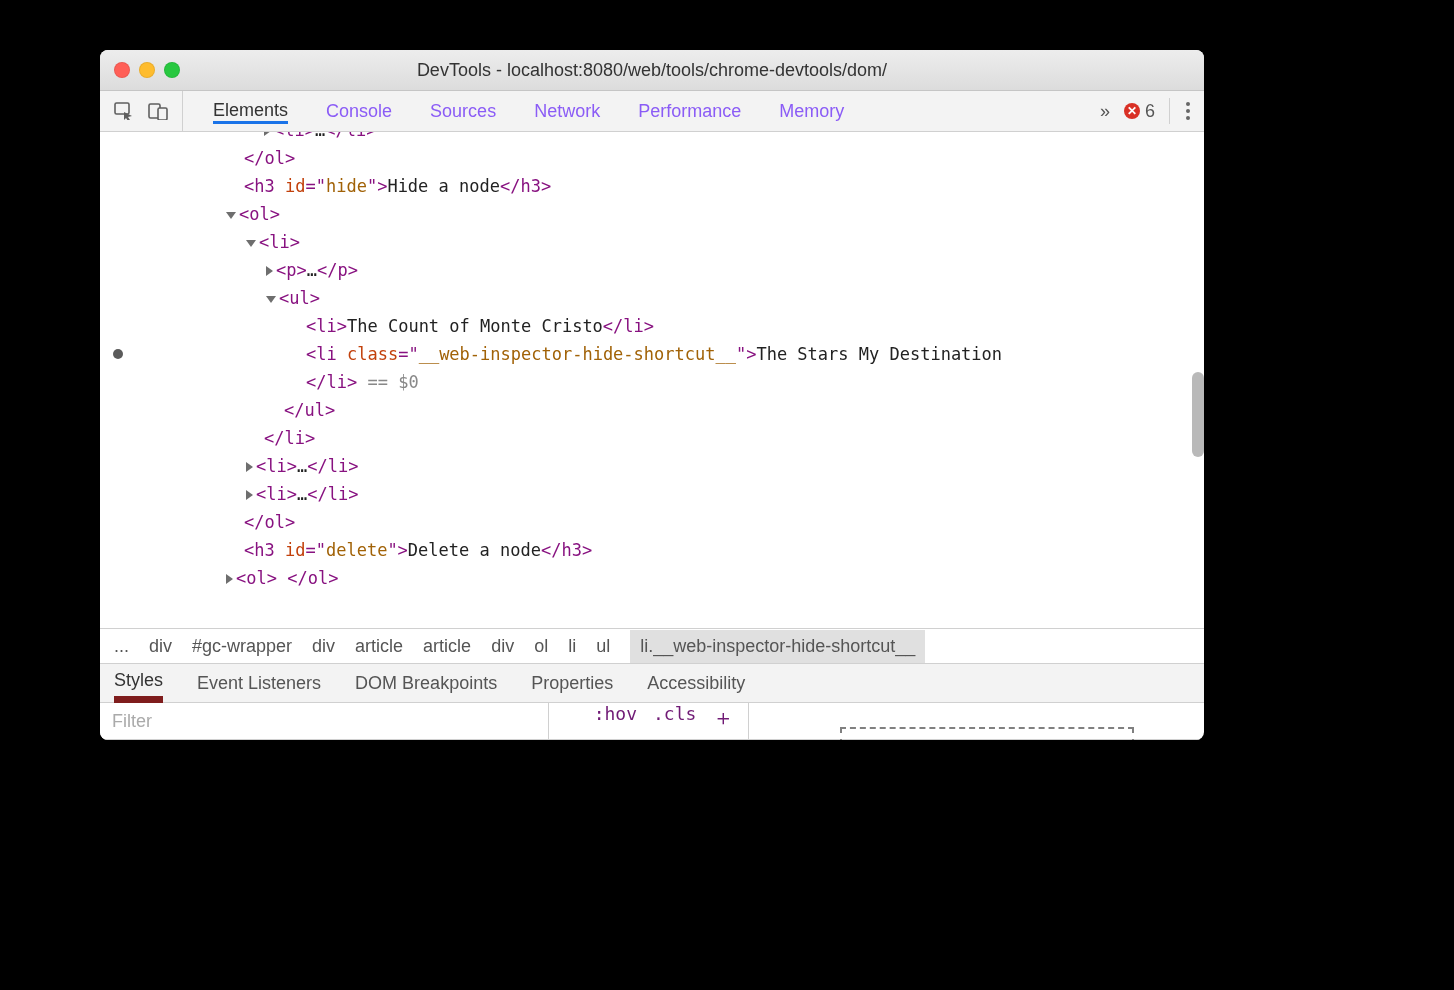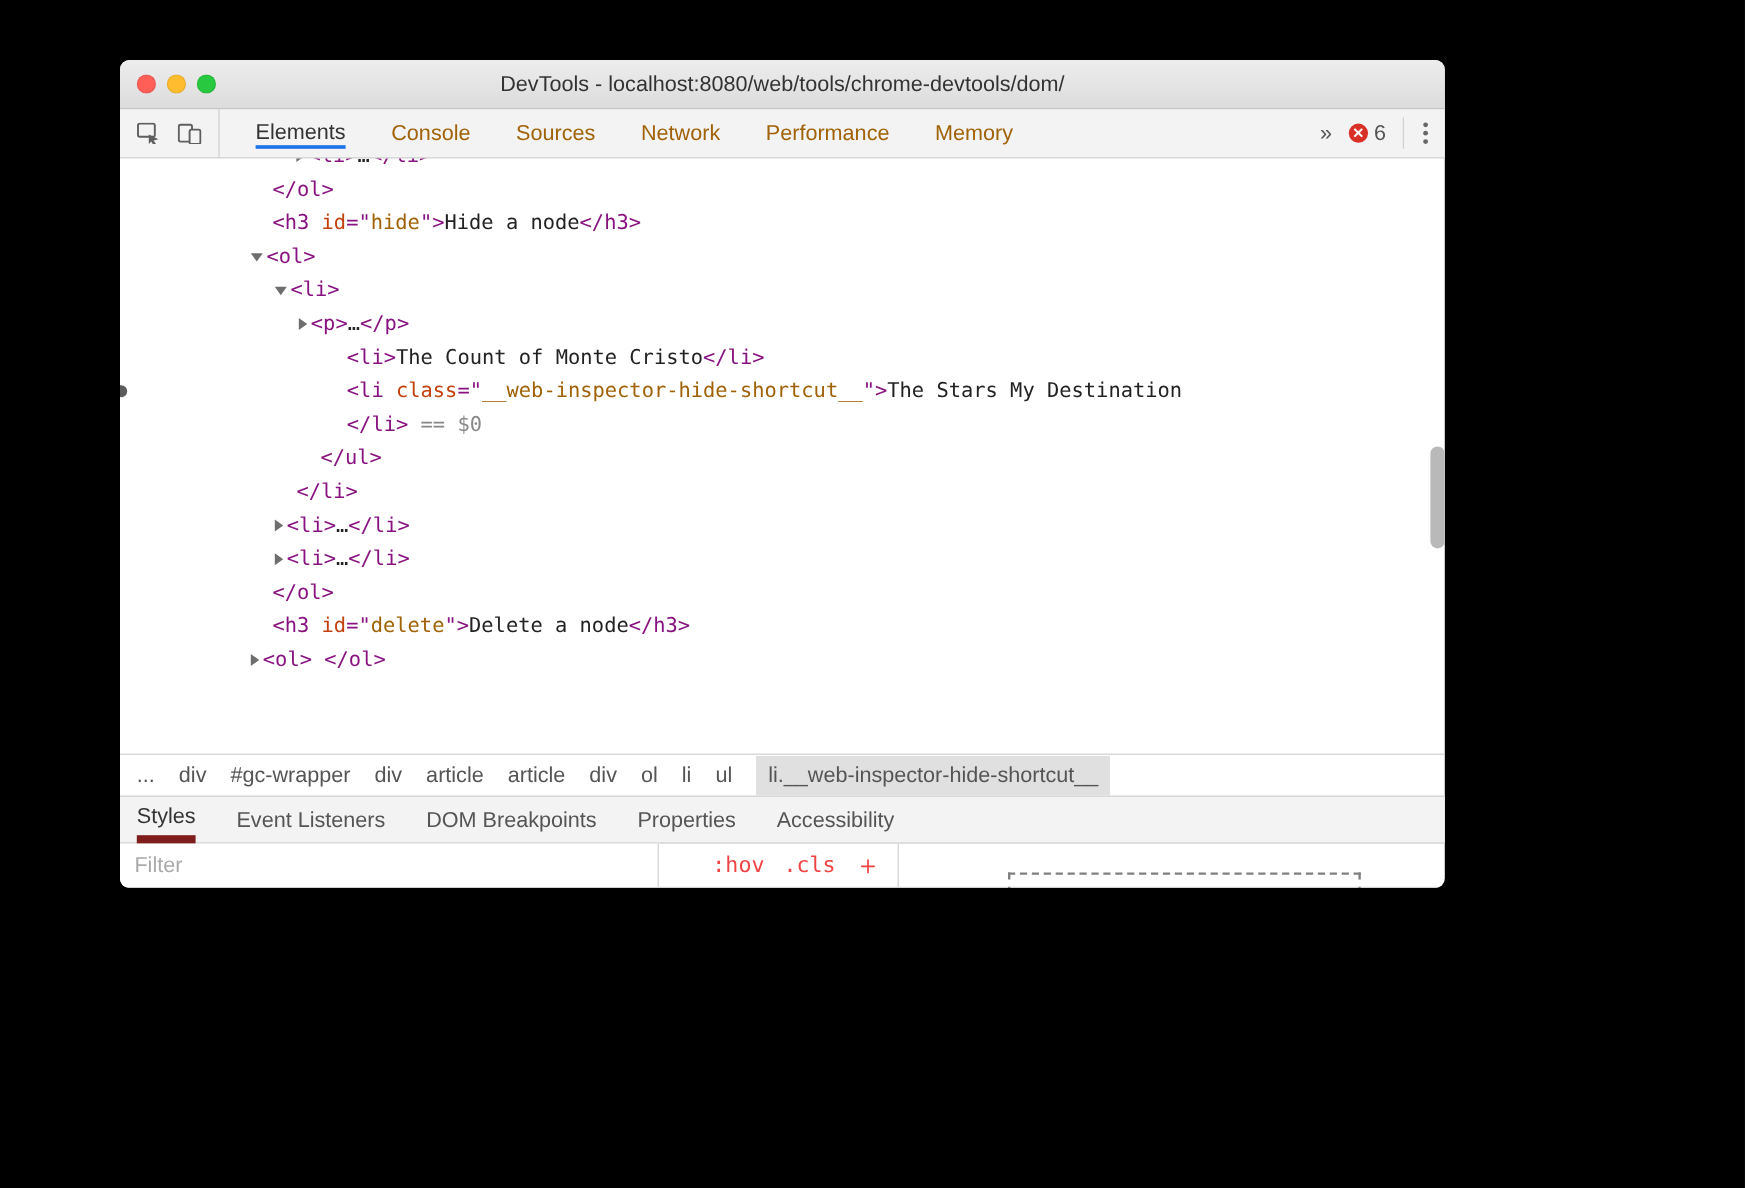--- a/index.html
+++ b/index.html
@@ -73,7 +73,7 @@
   }
   .tab {
     display:flex; align-items:center;
-    color:#a16207;
+    color:#8b5cf6;
     cursor:default;
   }
   .tab.active {

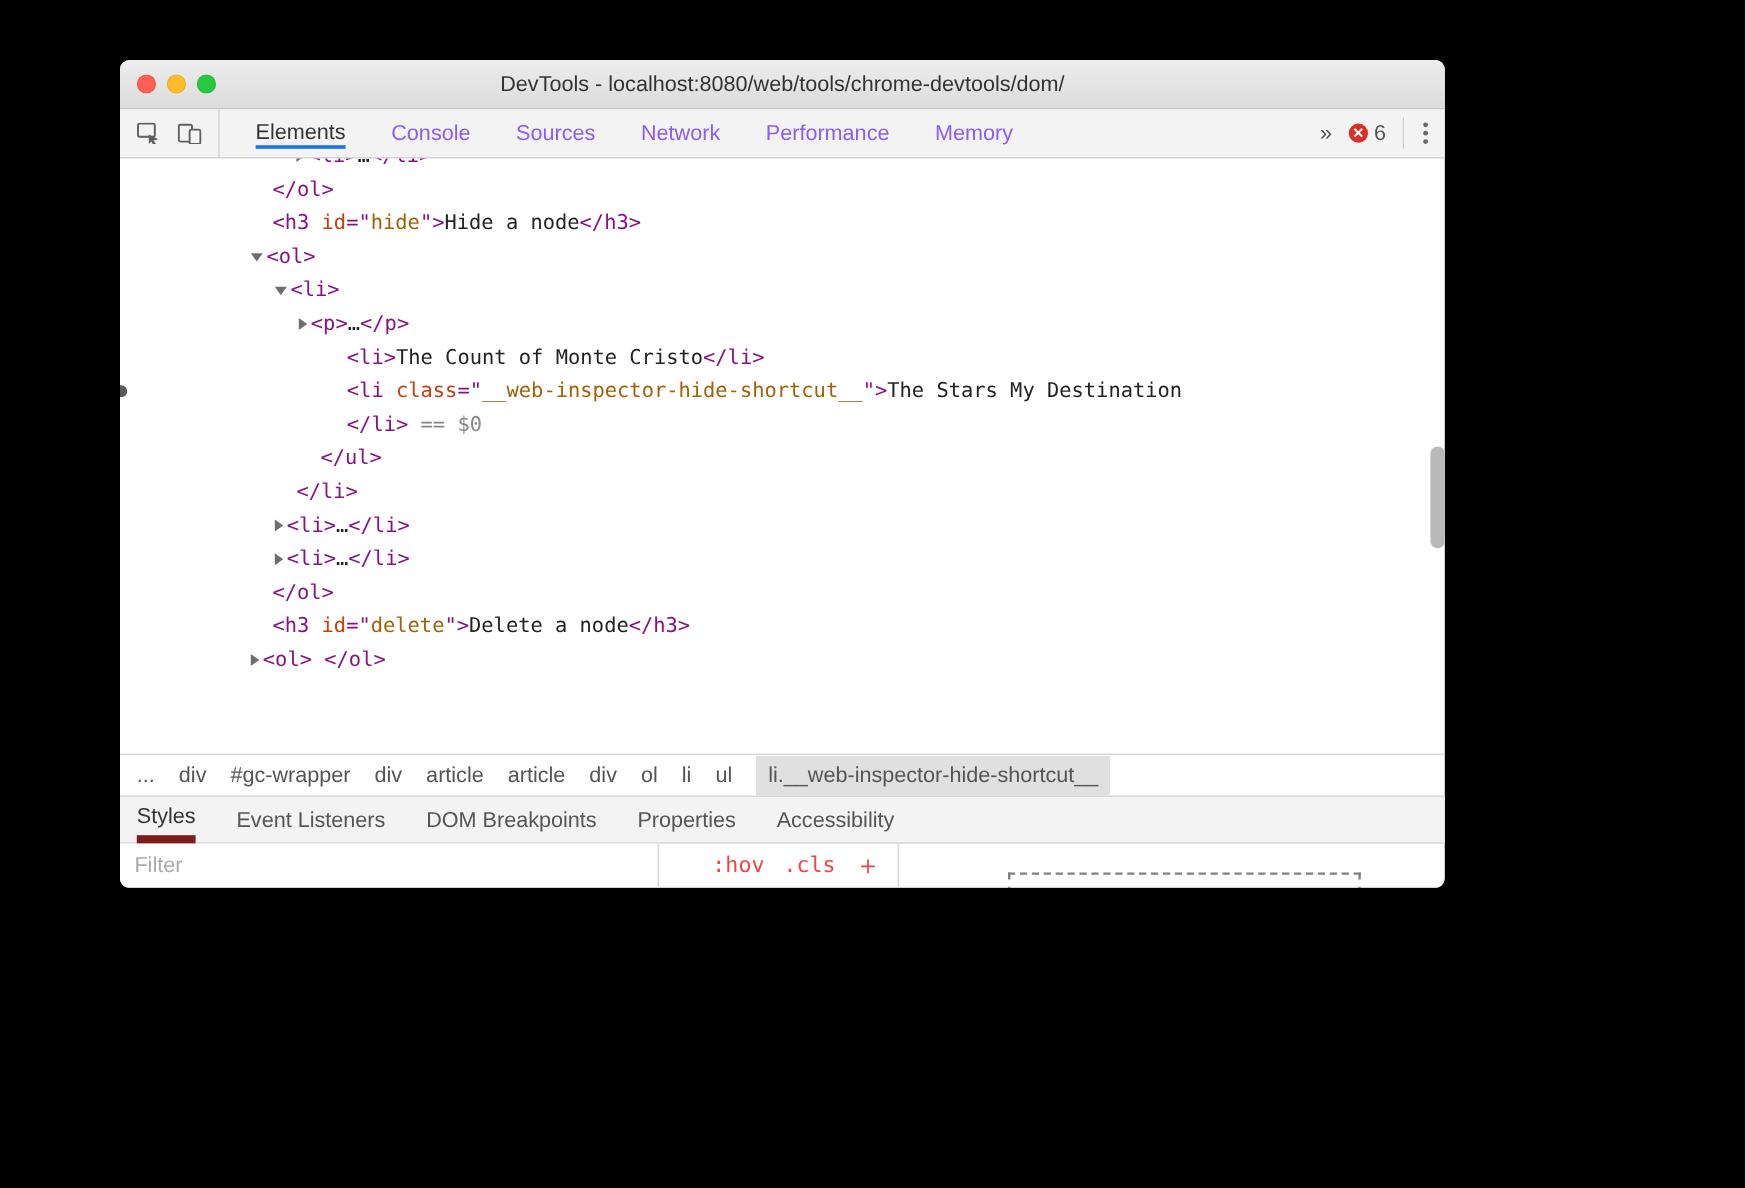--- a/index.html
+++ b/index.html
@@ -105,7 +105,7 @@
     color:#222;
   }
   .domtree-content {
-    padding: 0 0 0 1px;
+    padding: 0 0 0 18px;
     position:relative;
     top:-16px;
   }

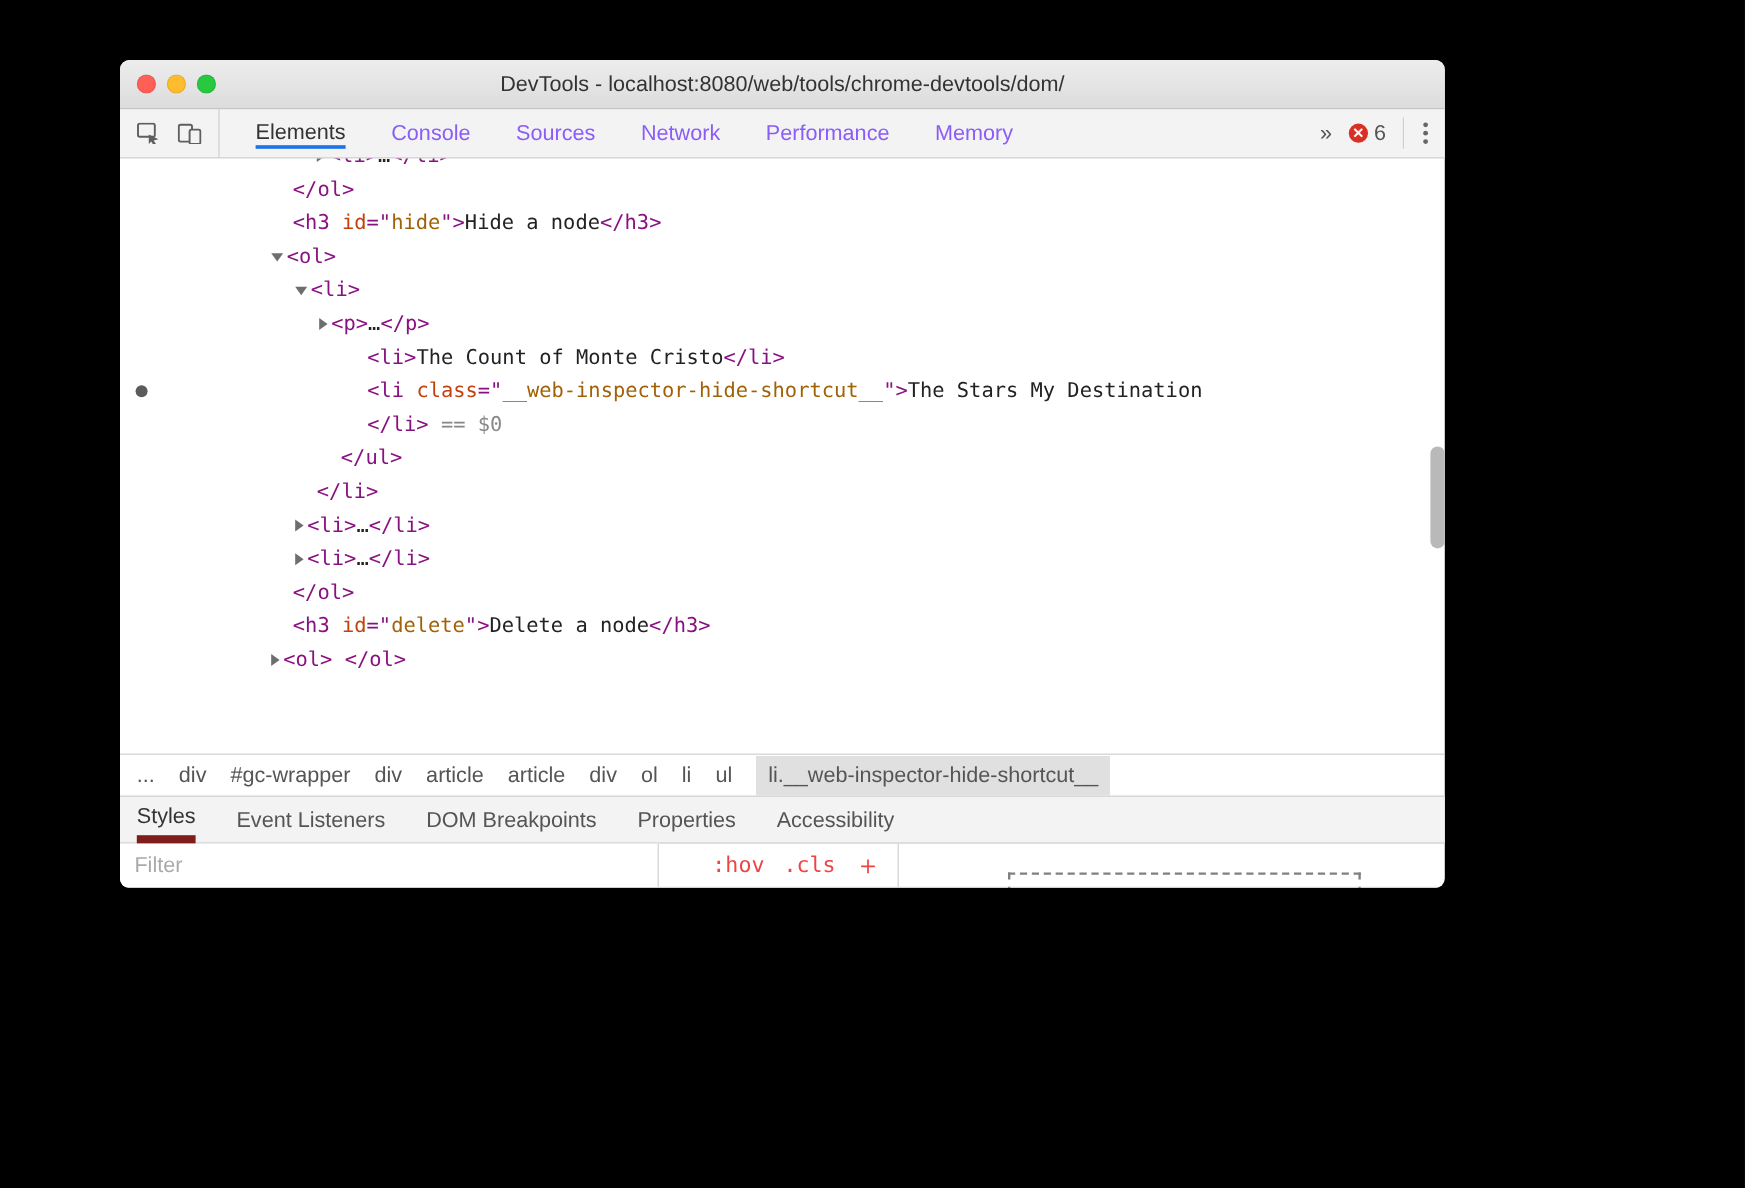--- a/index.html
+++ b/index.html
@@ -277,6 +277,7 @@
       <div class="indent2 nowrap"><span class="tri down"></span><span class="tag">&lt;<span>ol</span>&gt;</span></div>
       <div class="indent3 nowrap"><span class="tri down"></span><span class="tag">&lt;<span>li</span>&gt;</span></div>
       <div class="indent4 nowrap"><span class="tri right"></span><span class="tag">&lt;<span>p</span>&gt;</span><span class="text">…</span><span class="tag">&lt;/<span>p</span>&gt;</span></div>
+      <div class="indent4 nowrap"><span class="tri down"></span><span class="tag">&lt;<span>ul</span>&gt;</span></div>
       <div class="indent5 nowrap"><span class="tag">&lt;<span>li</span>&gt;</span><span class="text">The Count of Monte Cristo</span><span class="tag">&lt;/<span>li</span>&gt;</span></div>
 
       <div class="indent5 highlight-row nowrap">

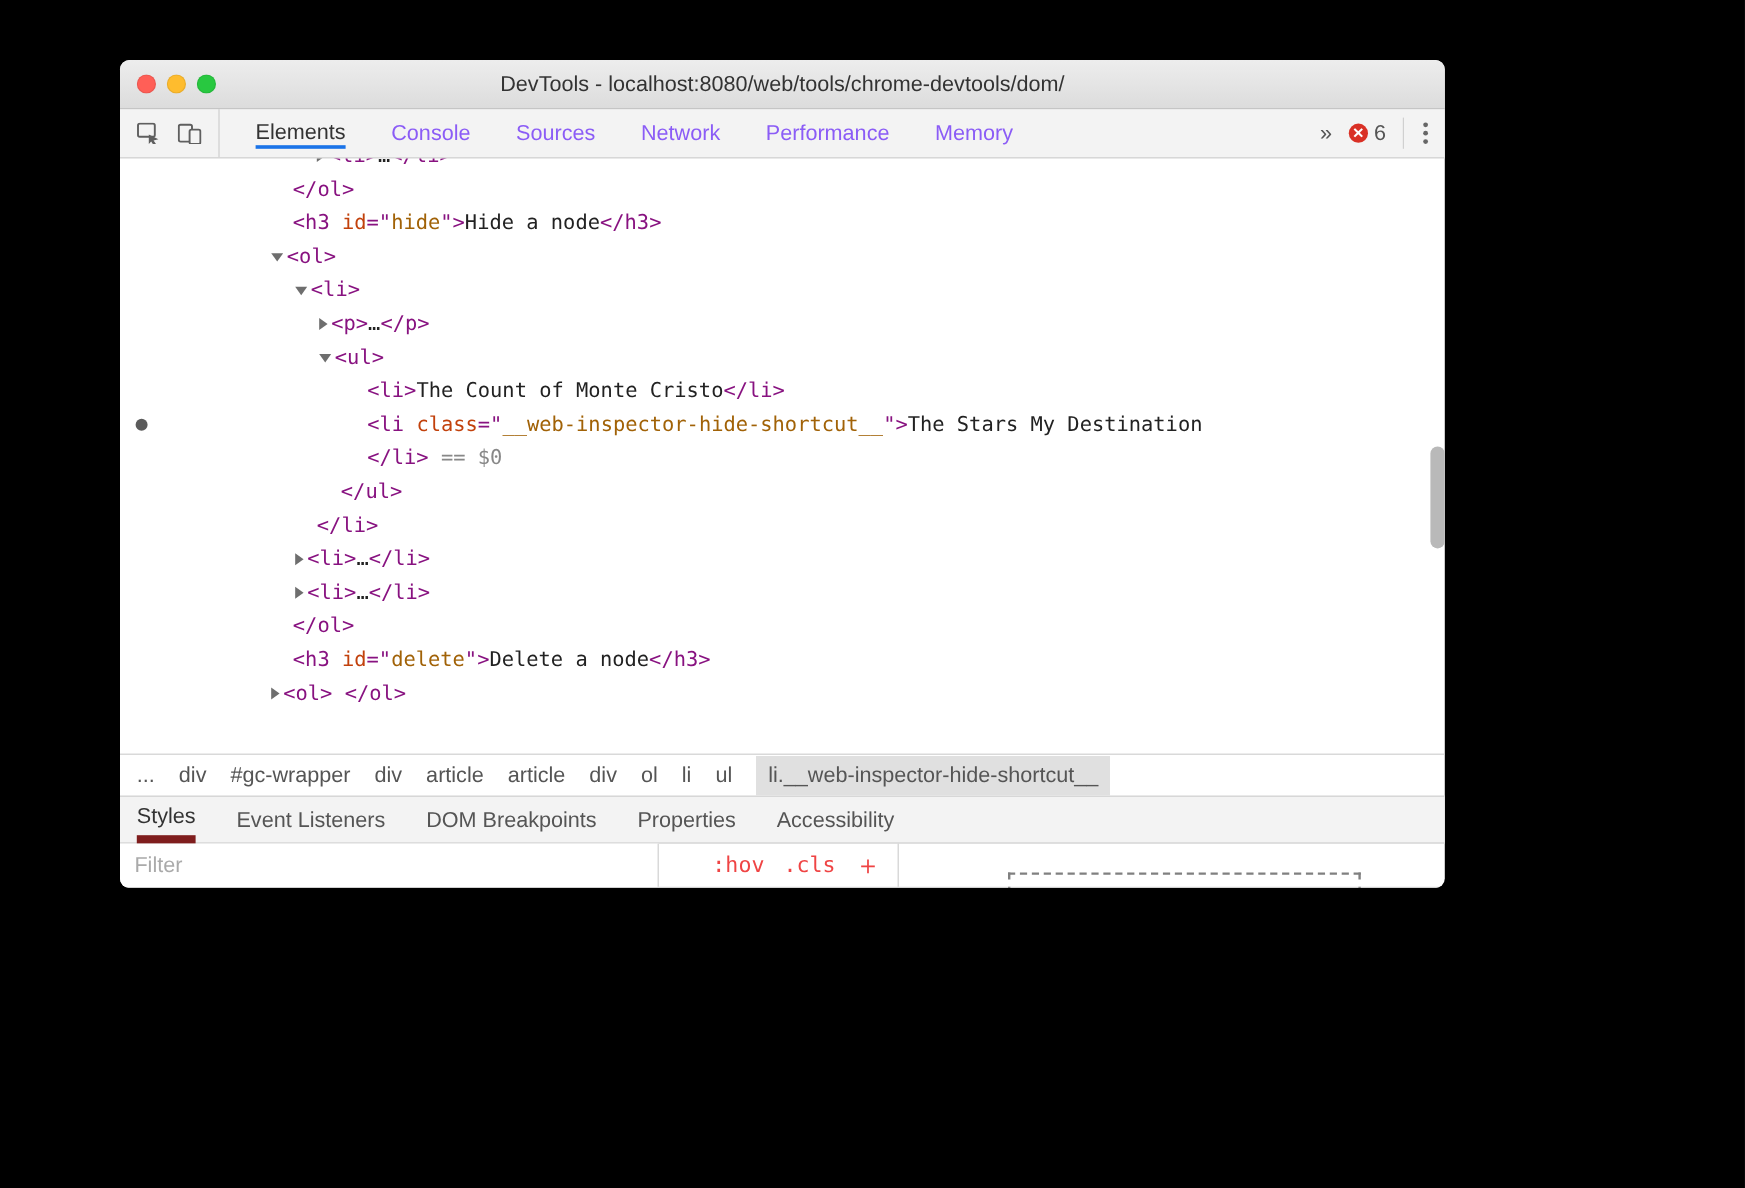--- a/index.html
+++ b/index.html
@@ -199,10 +199,10 @@
   }
   .filter-input::placeholder { color:#aaa;}
   .filter-tools {
-    display:flex; align-items:center; gap:16px;
+    display:flex; align-items:flex-start; gap:16px;
     padding:0 14px;
     font-family: Menlo, Consolas, monospace;
-    color:#ef4444;
+    color:#701a75;
     border-right:1px solid #d0d0d0;
   }
   .plus { font-size:22px; font-weight:300;}

